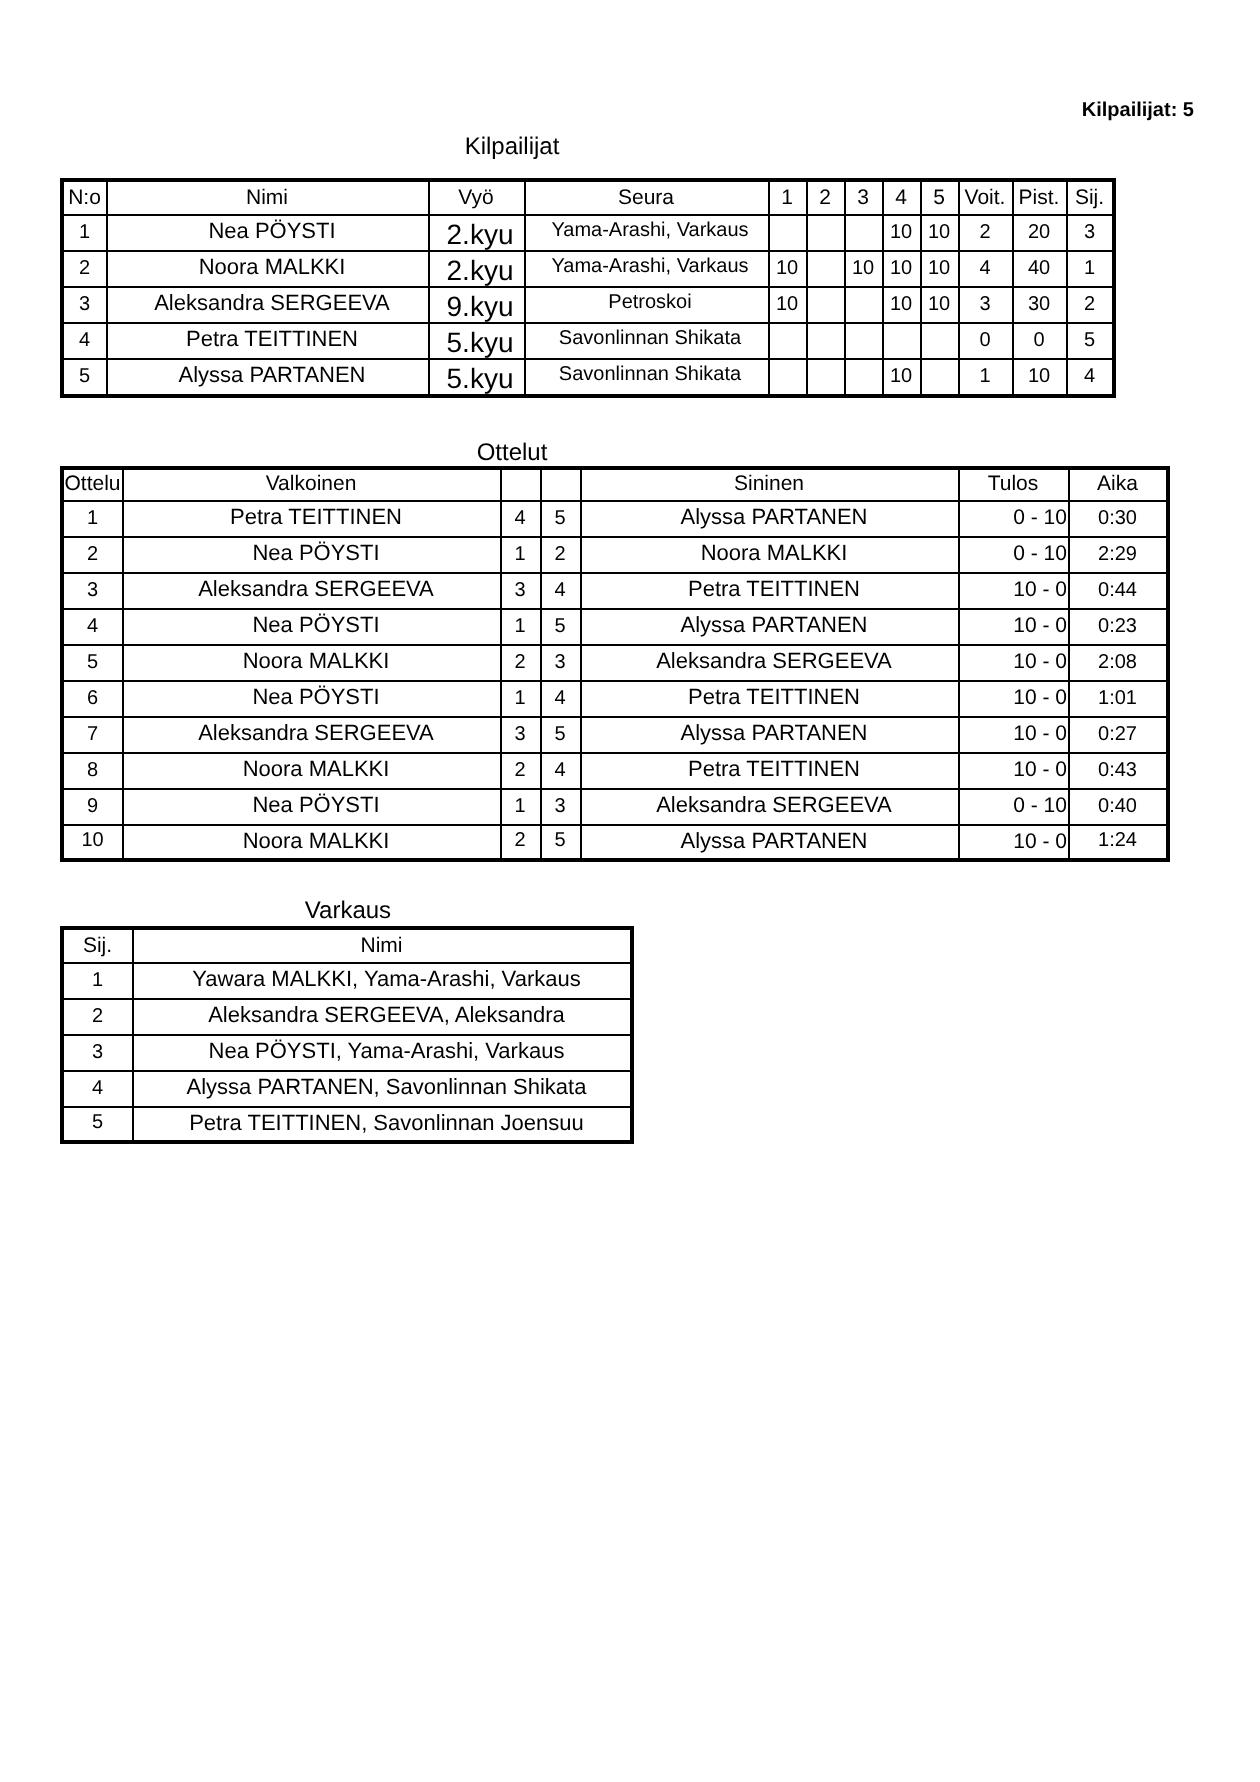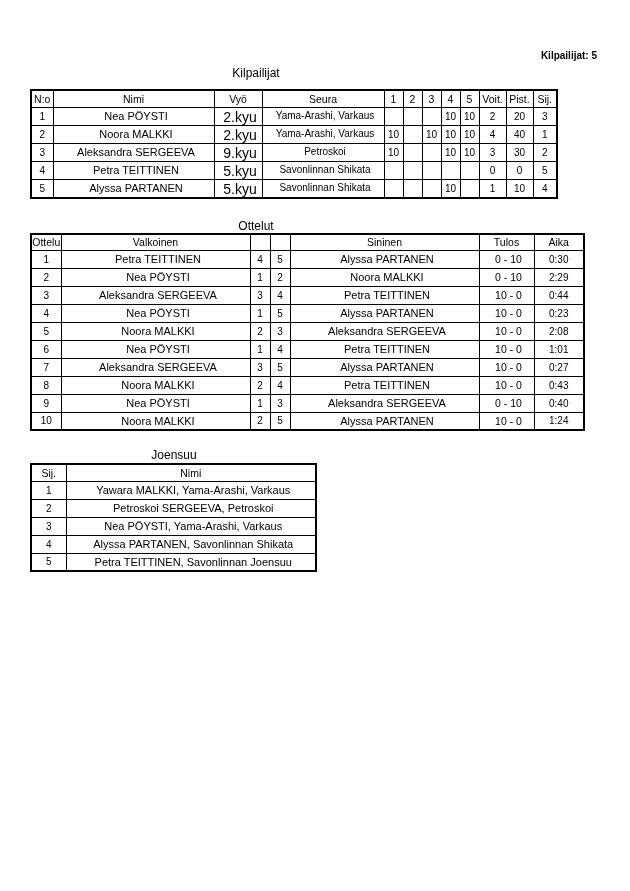--- a/index.html
+++ b/index.html
@@ -41,7 +41,7 @@
   .kyu { font-size: 14px; vertical-align: top; padding-top: 1px; padding-left: 4px; text-align: center; }
   .seura { font-size: 10px; vertical-align: top; padding-top: 2px; padding-left: 4px; text-align: center; }
   .sm { font-size: 10px; }
-  .tulos { text-align: center; padding-left: 4px; font-size: 10.5px; }
+  .tulos { text-align: right; padding-left: 4px; font-size: 10.5px; }
 
   #t-kilpailijat { top: 89px;  left: 30px; width: 526px; }
   #t-kilpailijat tr { height: 17px; }

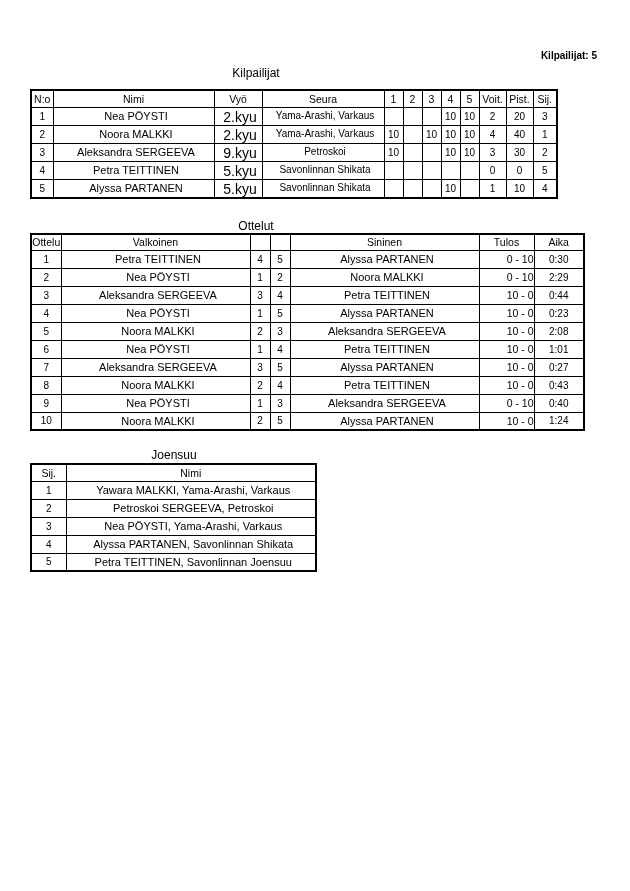--- a/index.html
+++ b/index.html
@@ -285,7 +285,7 @@
     </tbody>
   </table>
 
-  <div class="sec-heading" id="h-tulokset">Joensuu</div>
+  <div class="sec-heading" id="h-tulokset">Varkaus</div>
 
   <table id="t-tulokset">
     <colgroup>

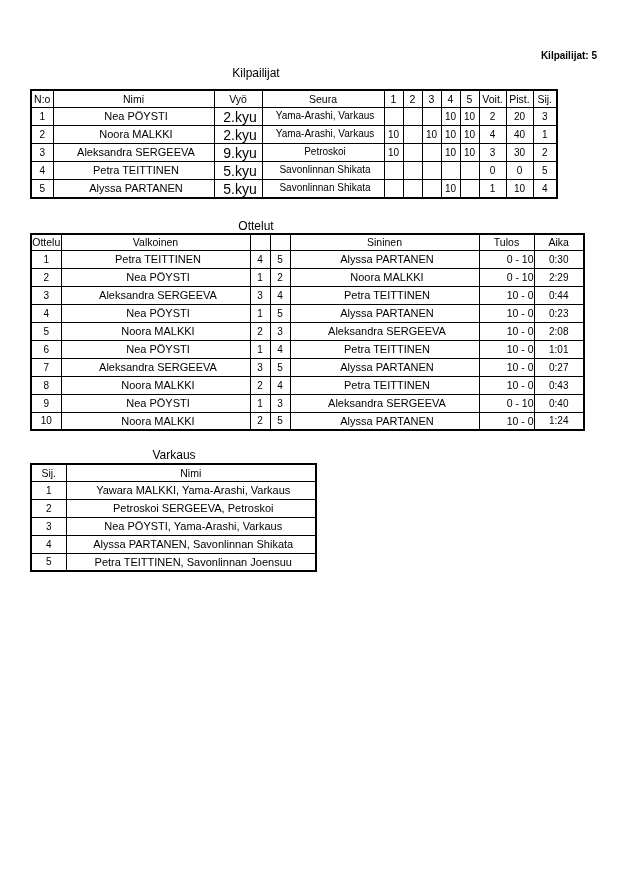--- a/index.html
+++ b/index.html
@@ -305,7 +305,7 @@
       </tr>
       <tr>
         <td class="c sm">2</td>
-        <td class="l">Petroskoi SERGEEVA, Petroskoi</td>
+        <td class="l">Aleksandra SERGEEVA, Aleksandra</td>
       </tr>
       <tr>
         <td class="c sm">3</td>

